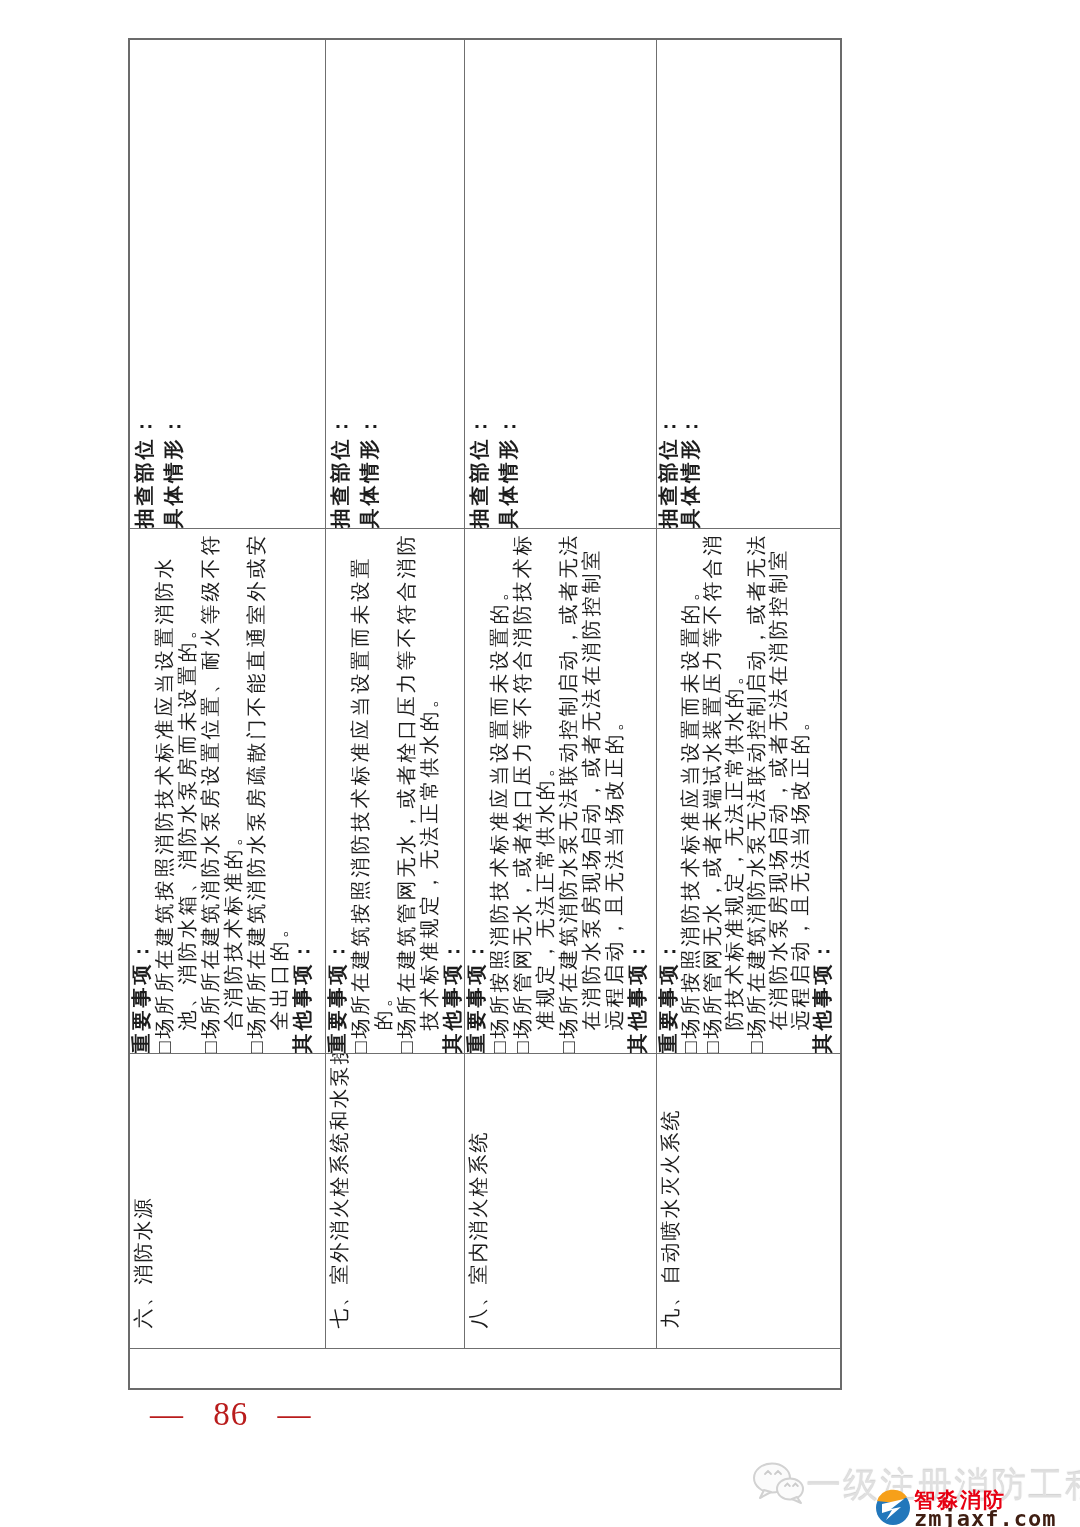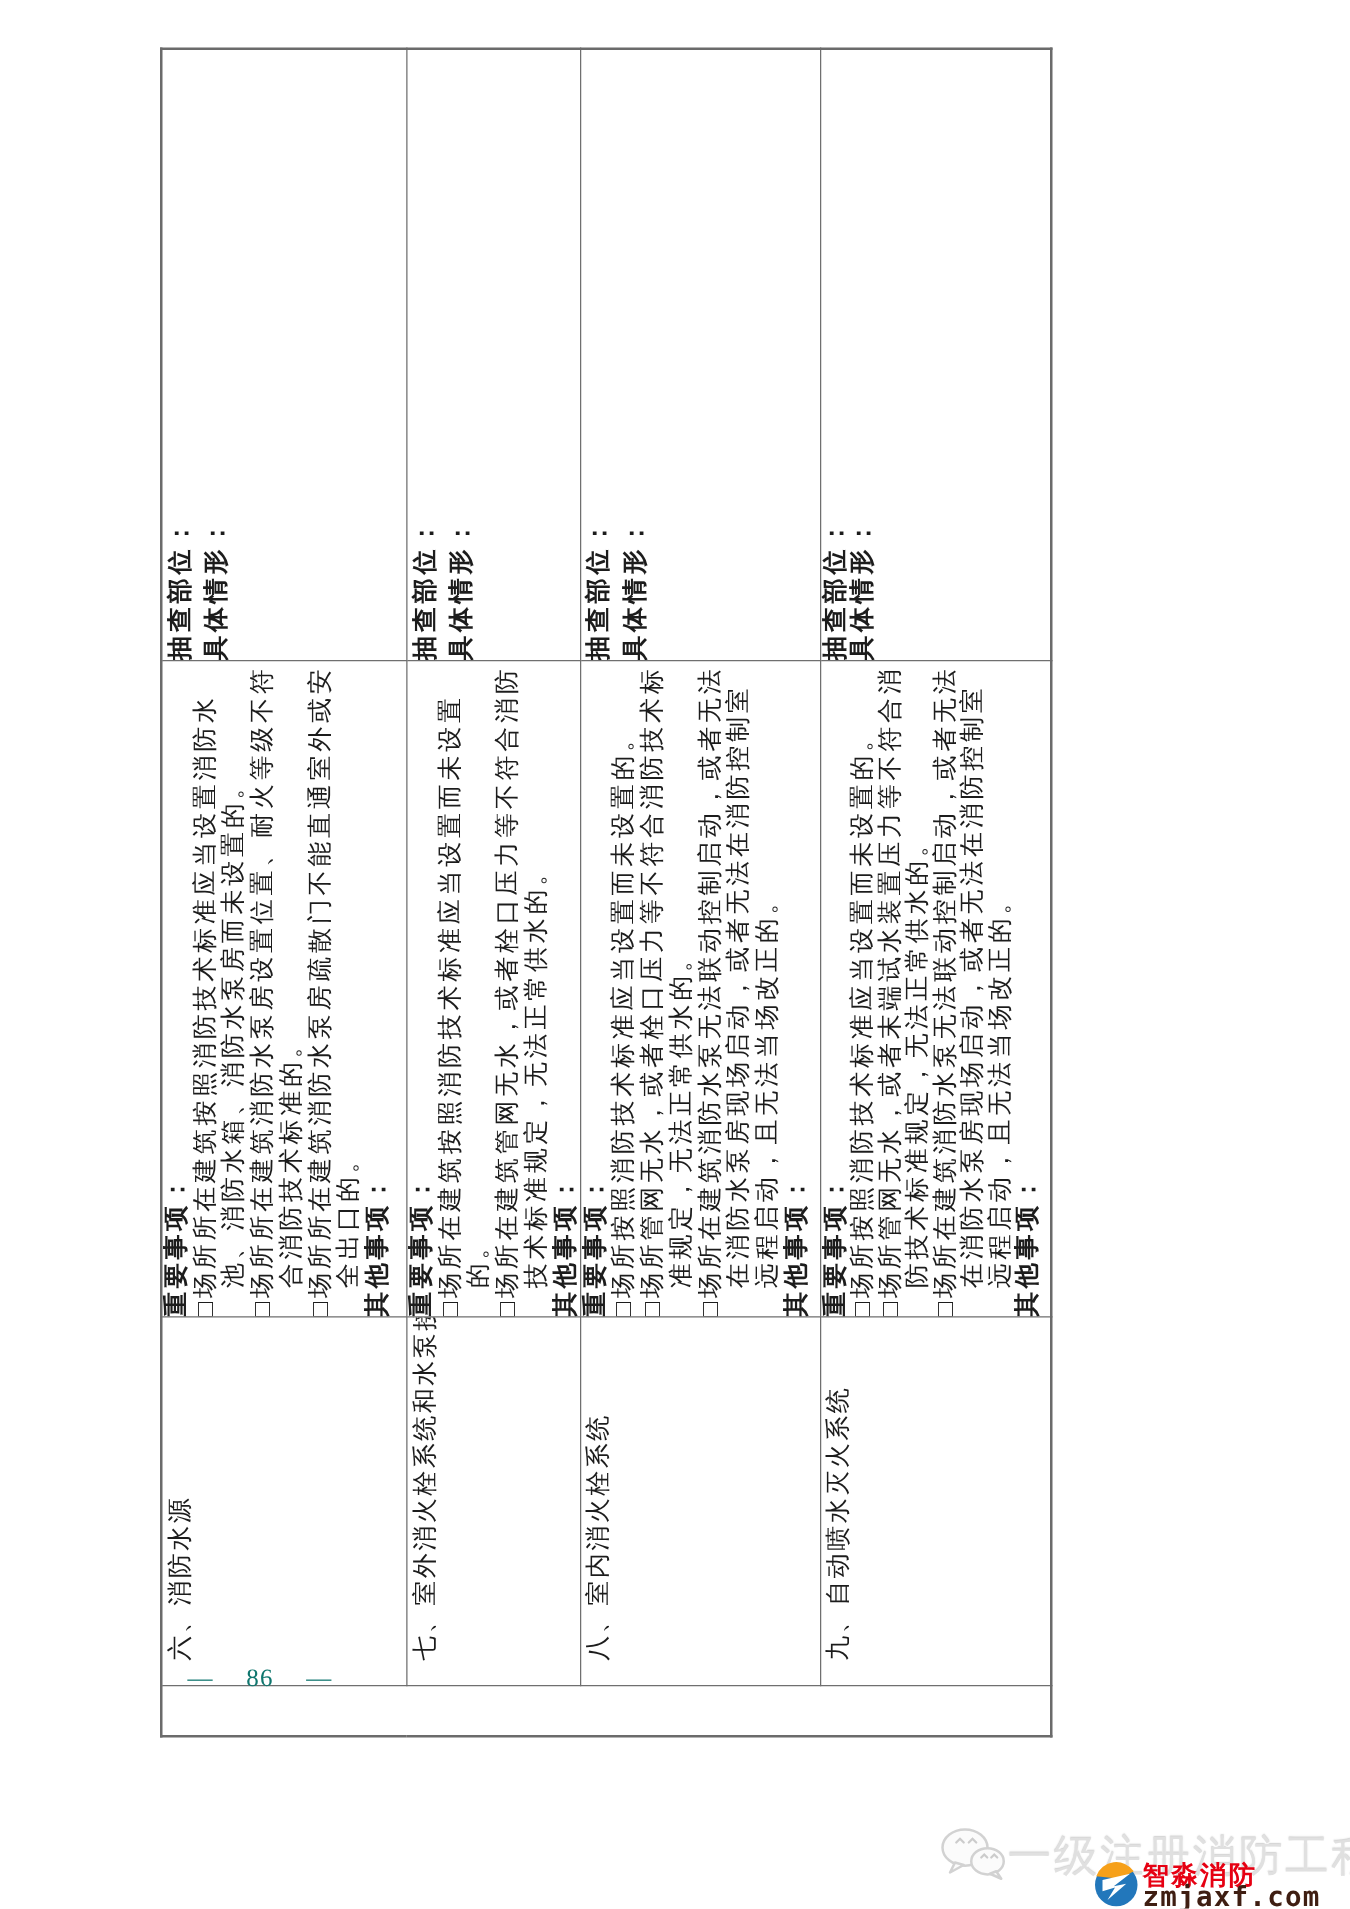--- a/index.html
+++ b/index.html
@@ -23,7 +23,7 @@
        padding-left:23px;text-indent:-23px;word-break:break-all;}
   tr.r4 .chk, tr.r4 .lbl{line-height:22px;}
 
-  .pagenum{position:absolute;left:150px;top:1332px;font-size:20px;color:#0f766e;
+  .pagenum{position:absolute;left:150px;top:1396px;font-size:33px;color:#b91c1c;
            word-spacing:20px;letter-spacing:1px;}
 
   

